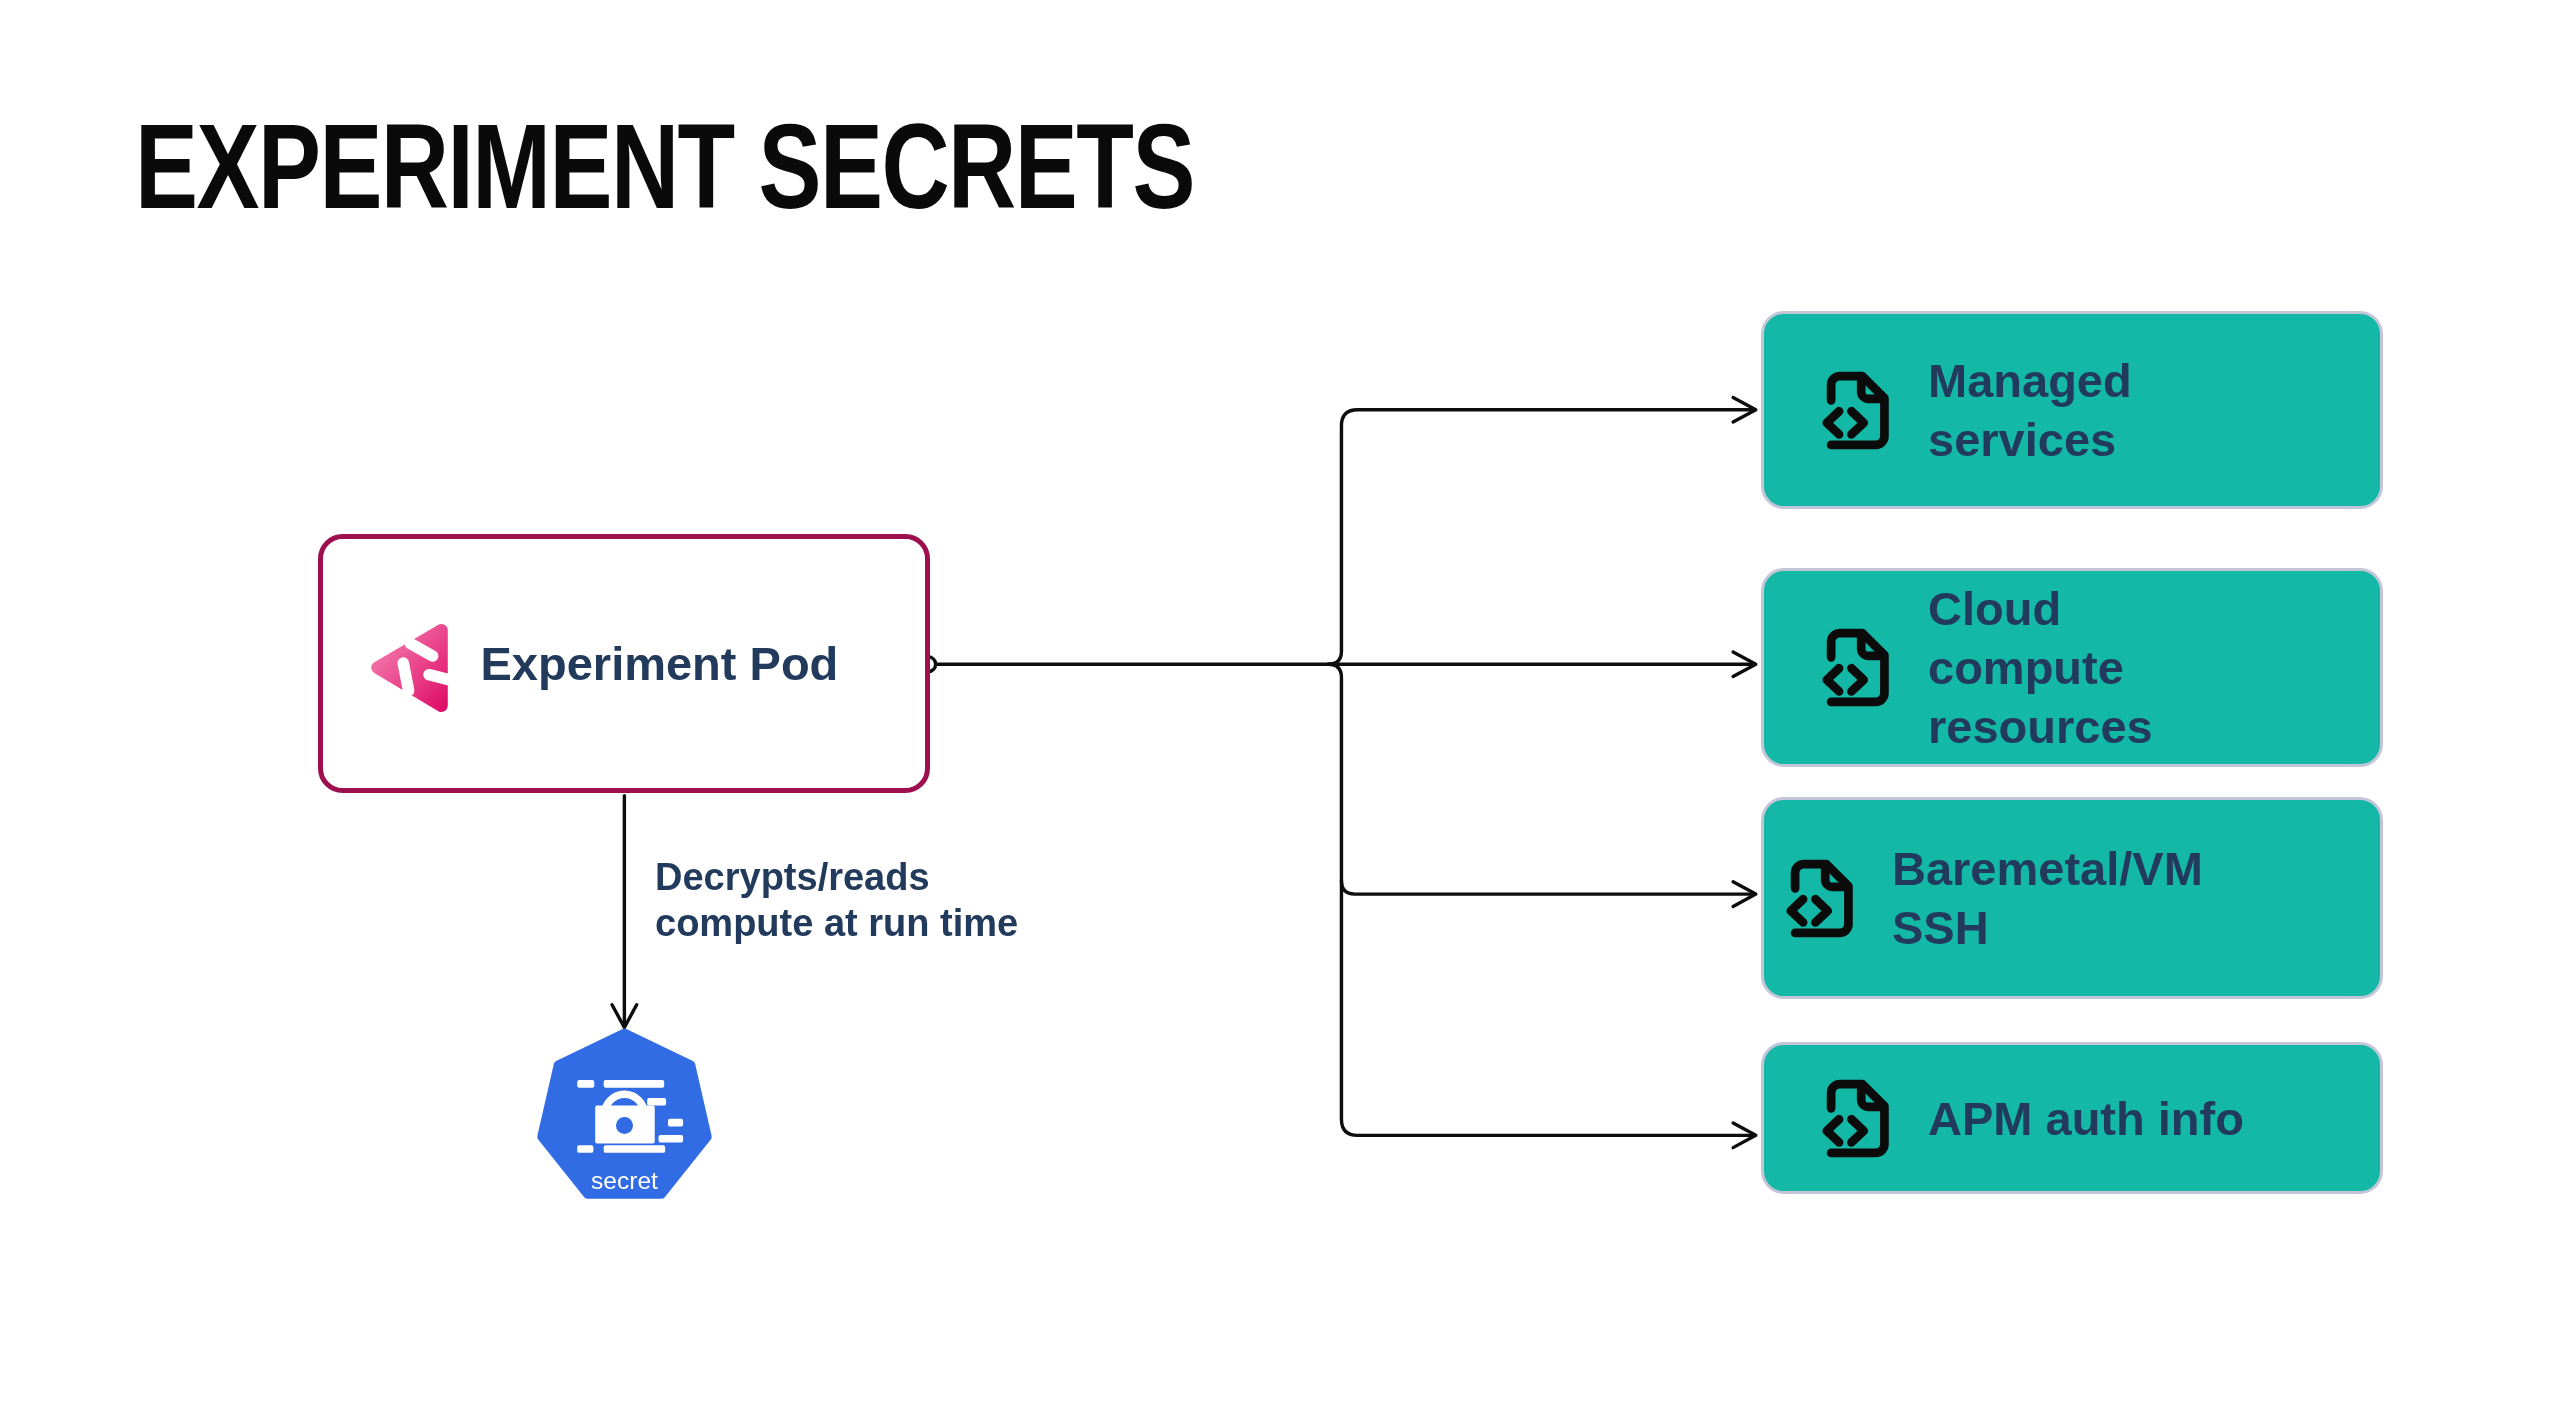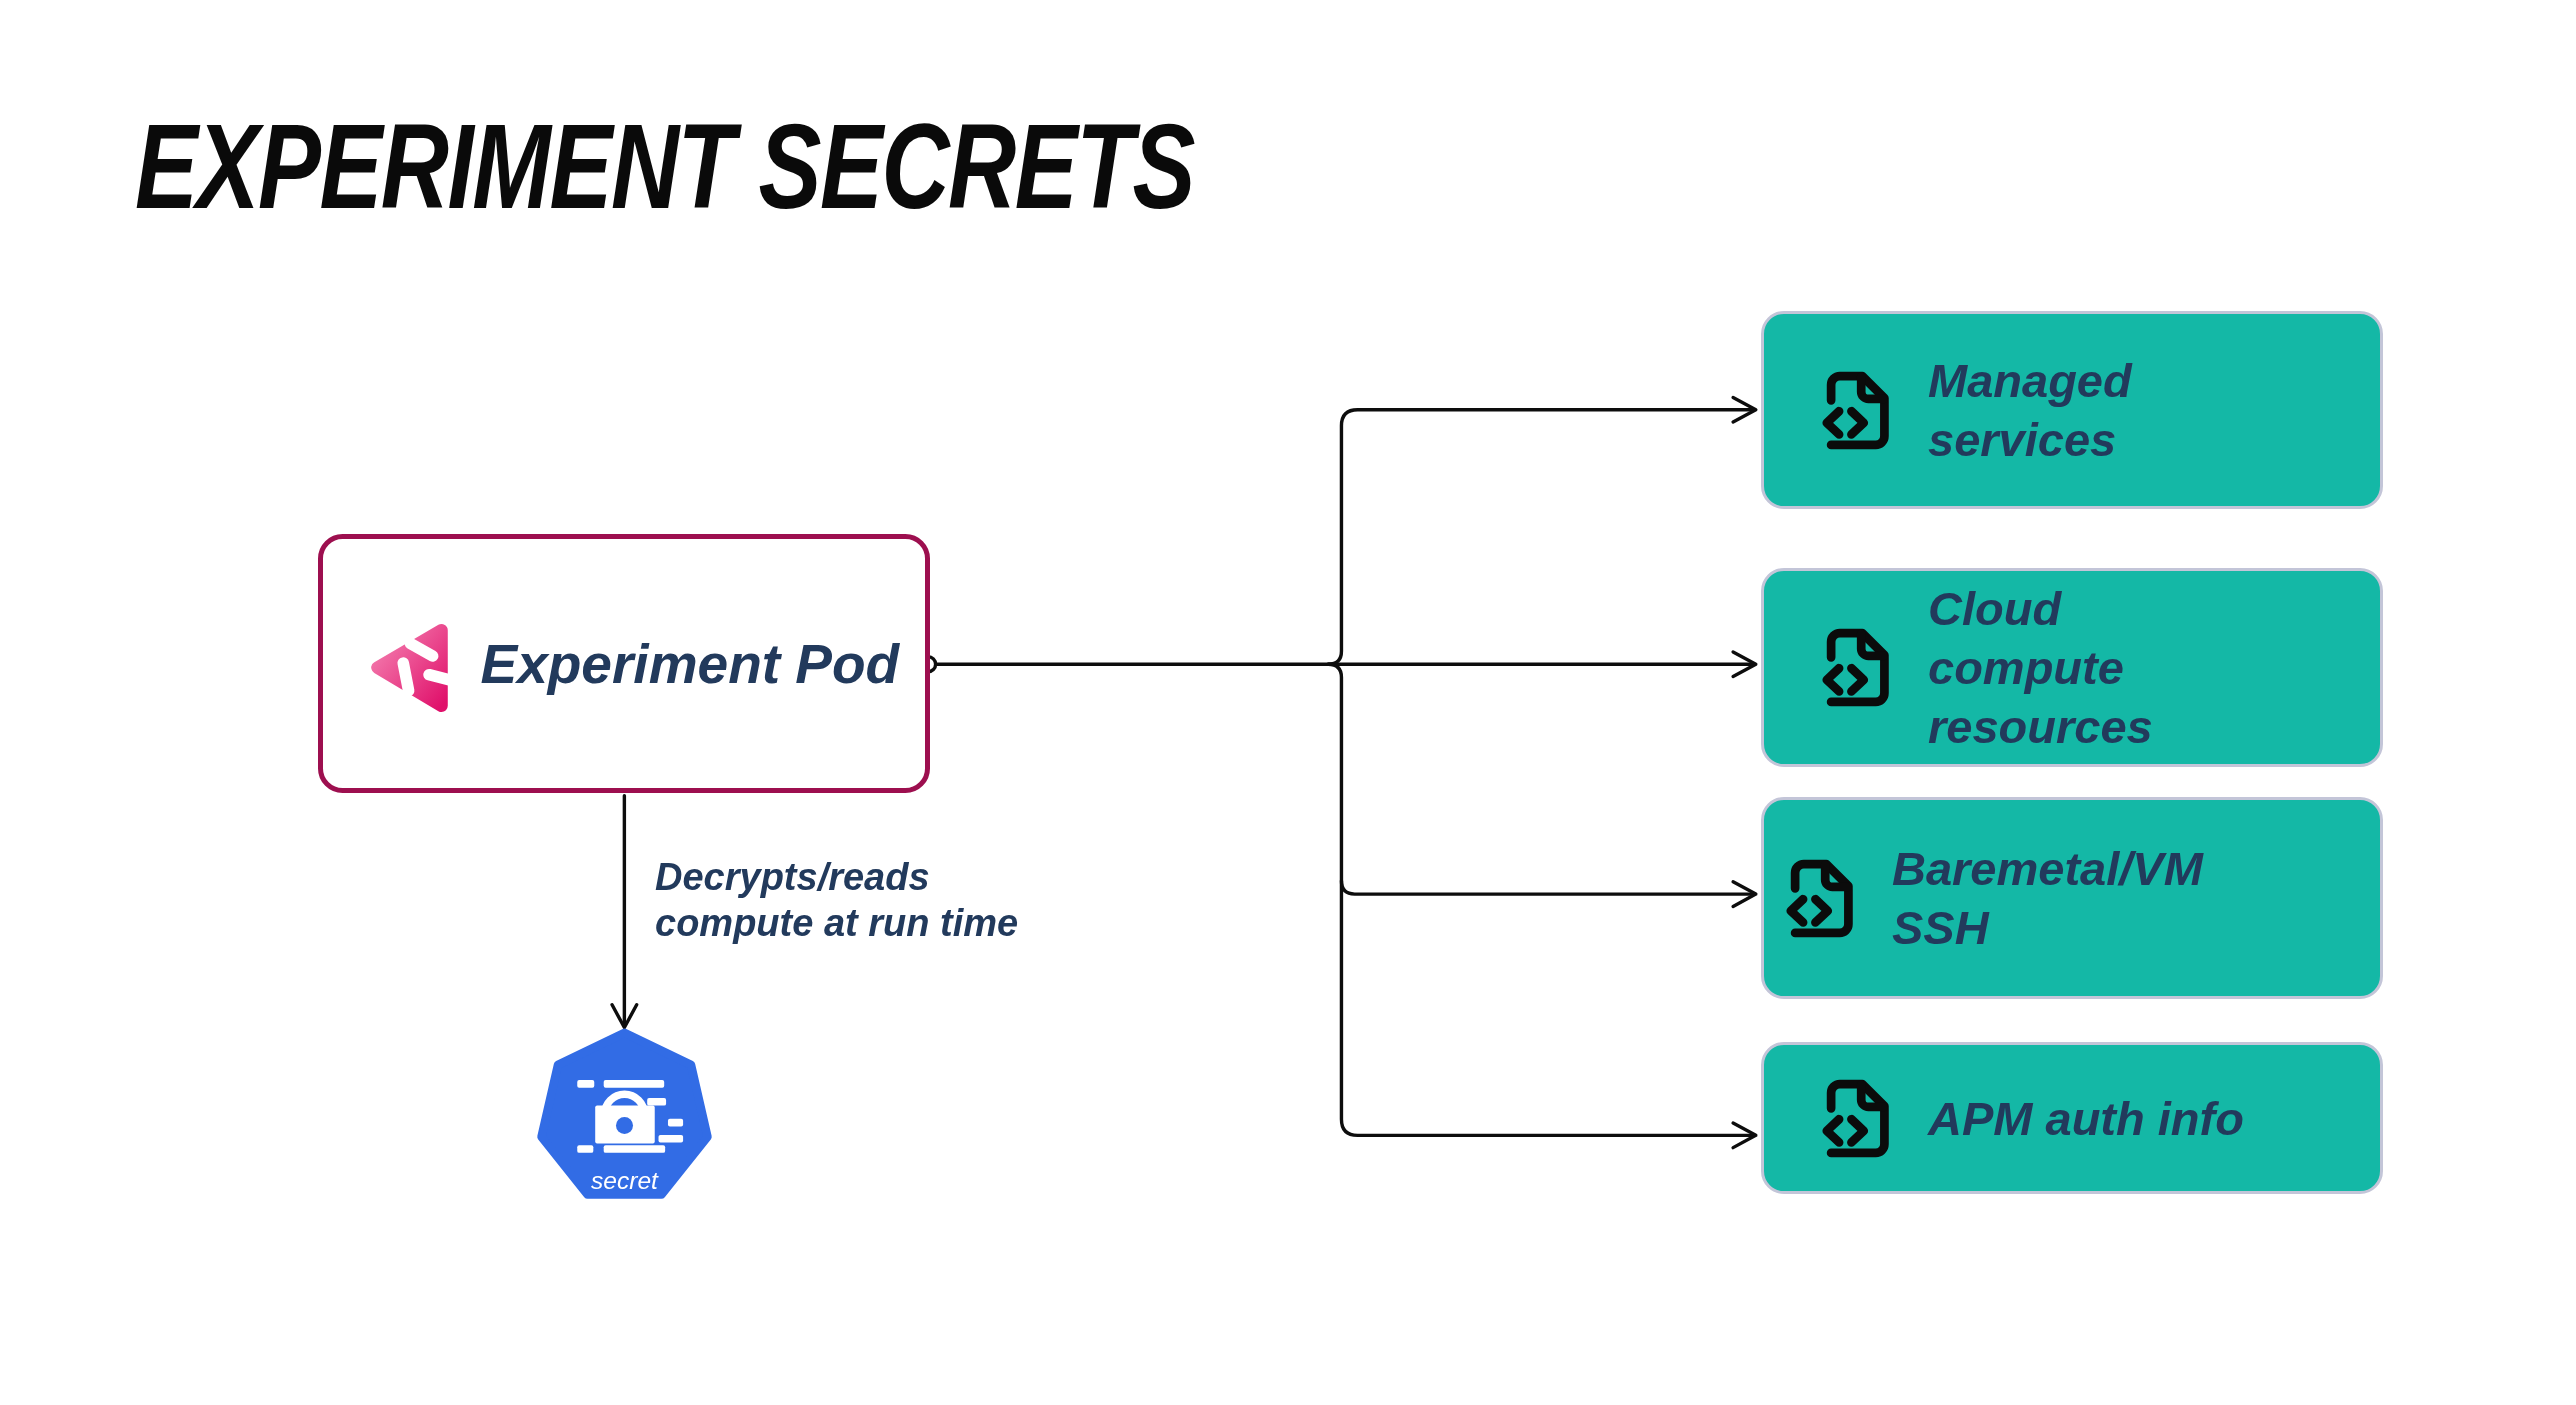--- a/index.html
+++ b/index.html
@@ -16,7 +16,7 @@
   html,body{background:#fff}
   .canvas{
     position:relative;width:2576px;height:1406px;background:#ffffff;
-    font-family:"Liberation Sans", sans-serif;overflow:hidden;font-style:italic;
+    font-family:"Liberation Sans", sans-serif;overflow:hidden;
   }
   .page-title{
     position:absolute;left:135px;top:106px;

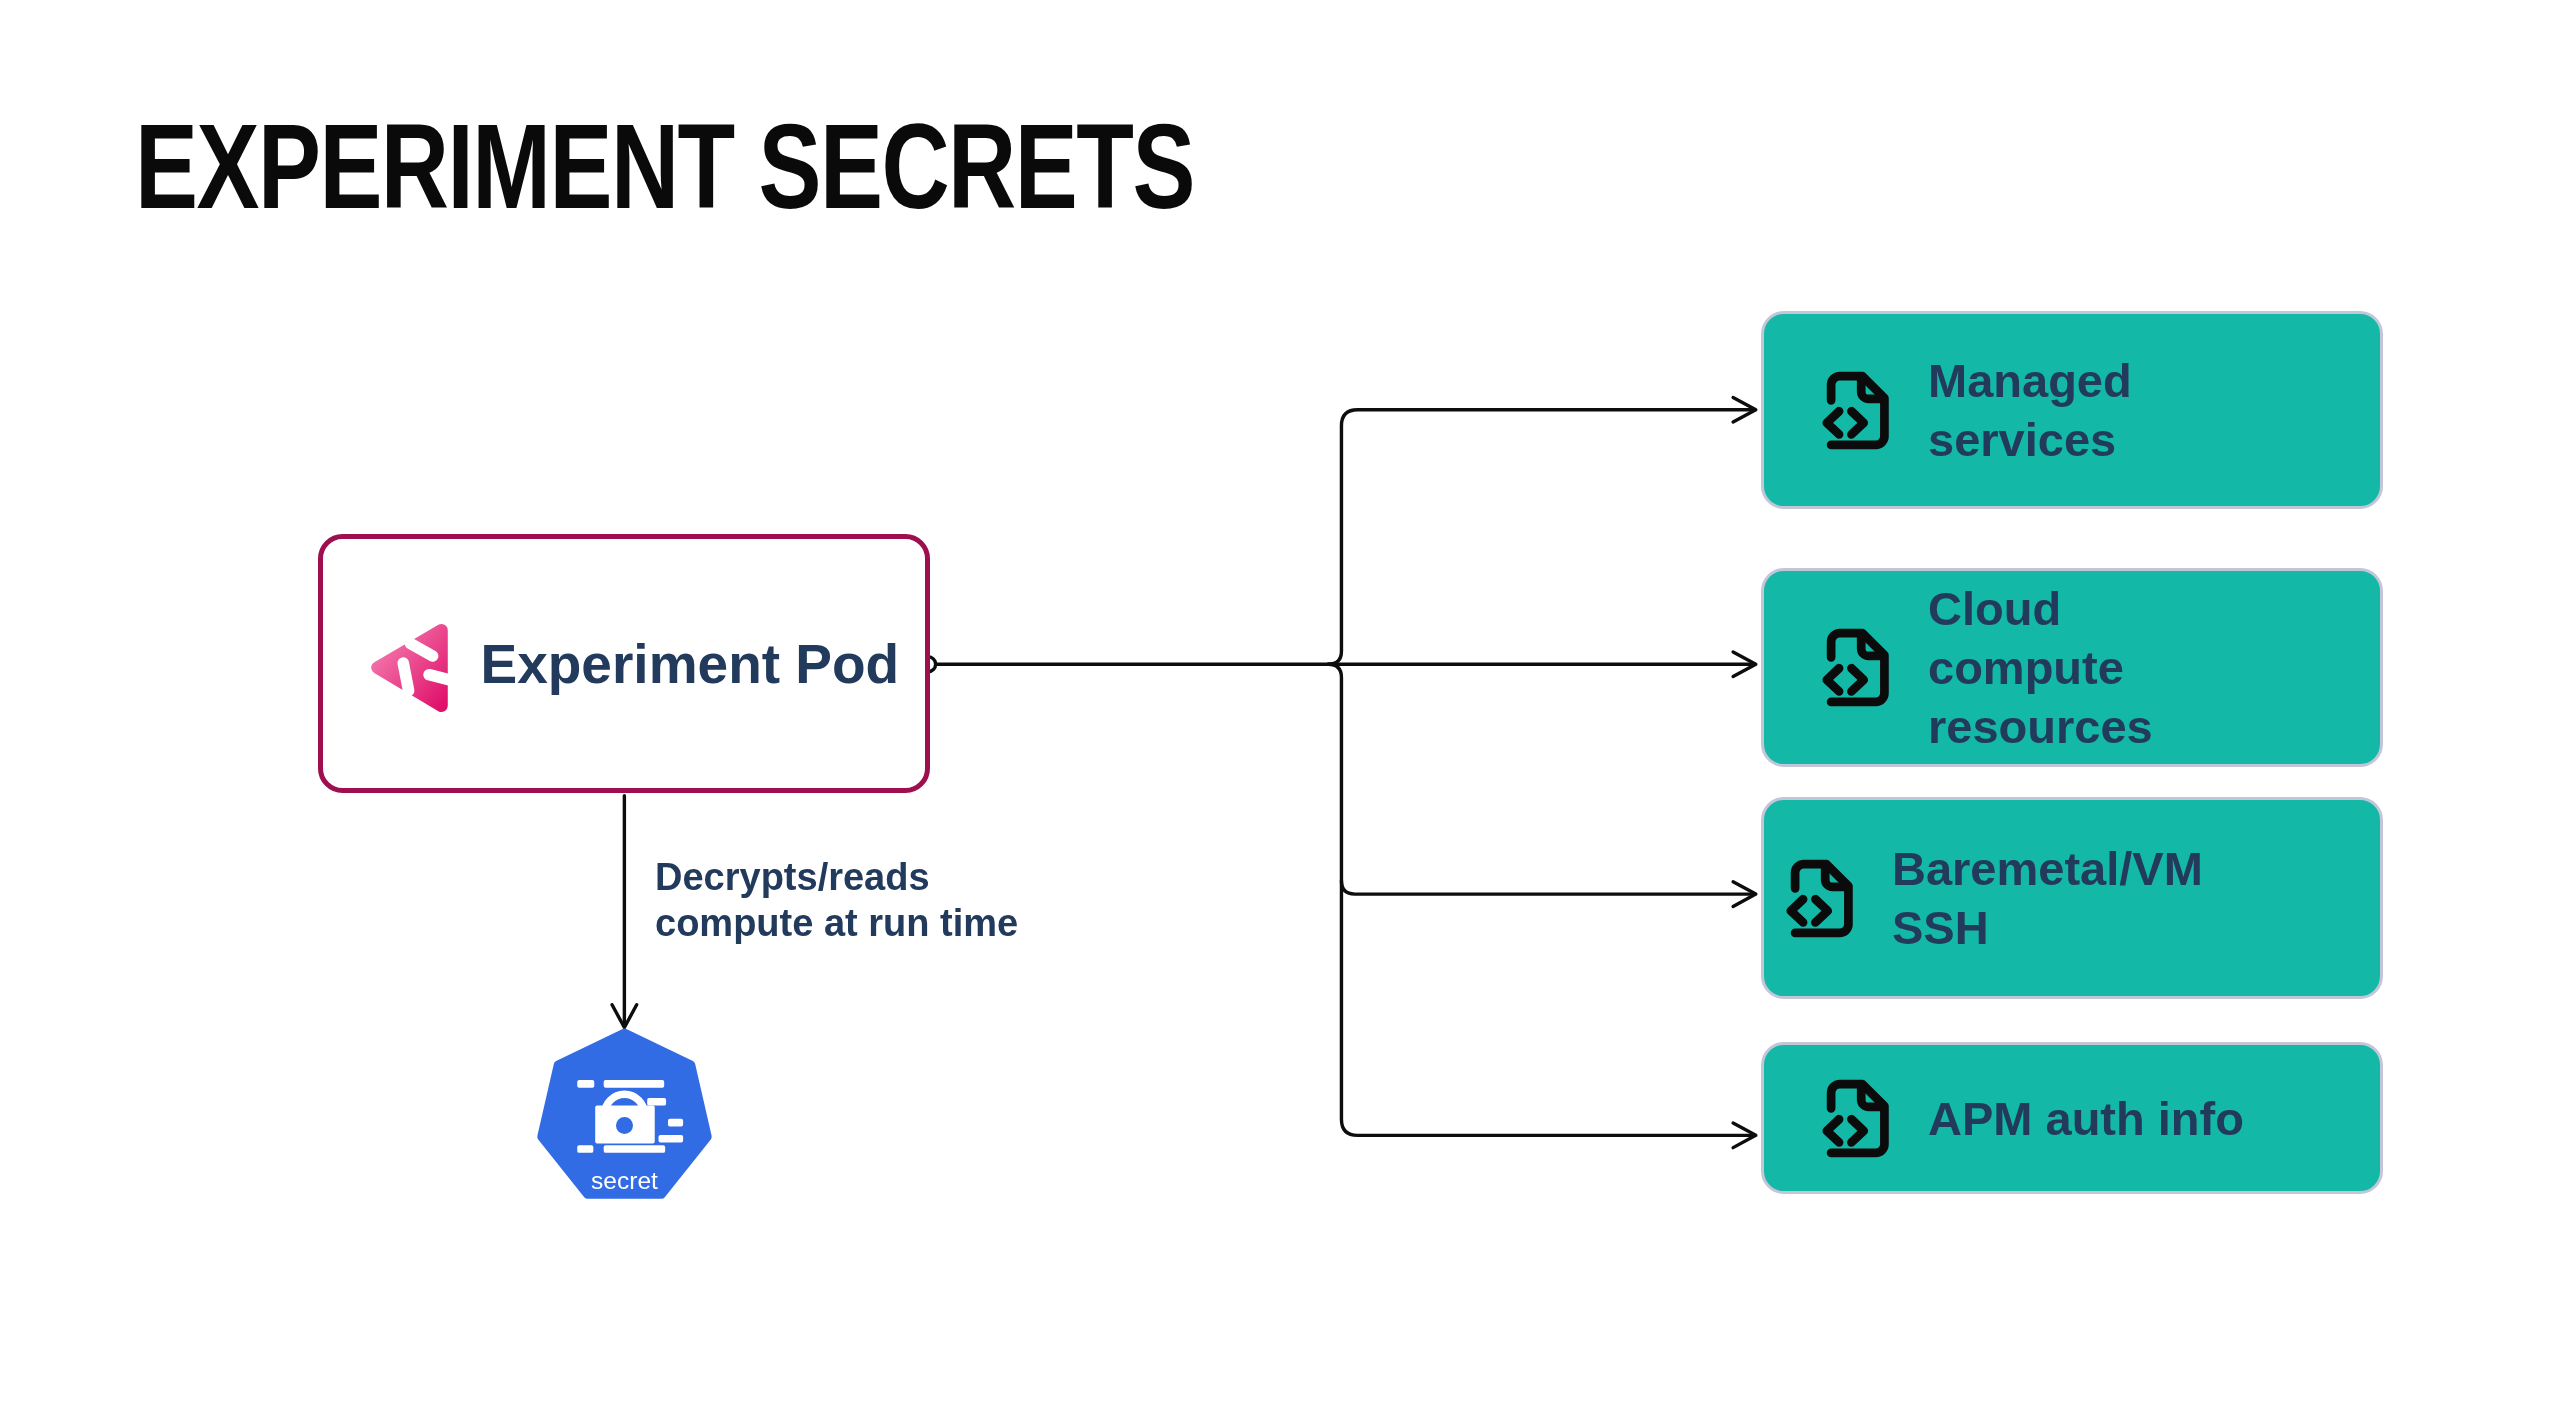--- a/index.html
+++ b/index.html
@@ -31,7 +31,7 @@
   }
   .pod-logo{width:89px;height:104px;flex:0 0 auto}
   .pod-label{
-    font-size:55px;font-weight:700;color:var(--text_navy);white-space:nowrap;
+    font-size:47px;font-weight:700;color:var(--text_navy);white-space:nowrap;
   }
   .edges{position:absolute;left:0;top:0;width:2576px;height:1406px}
   .edges path, .edges circle{stroke:var(--line)}

